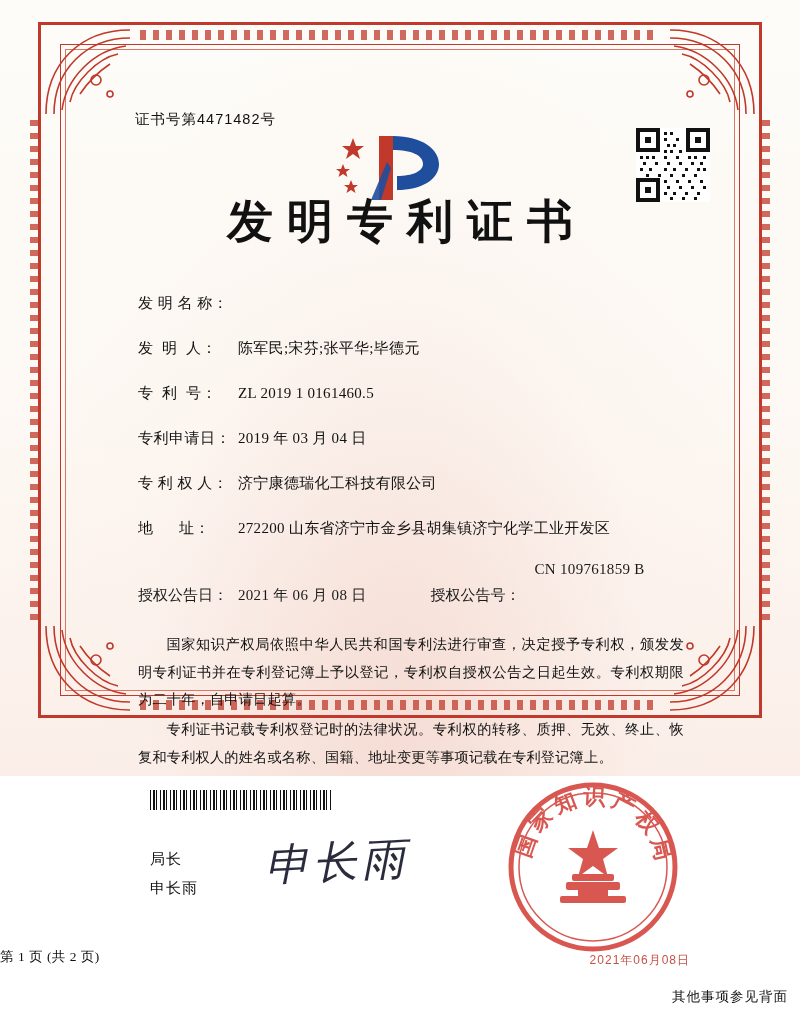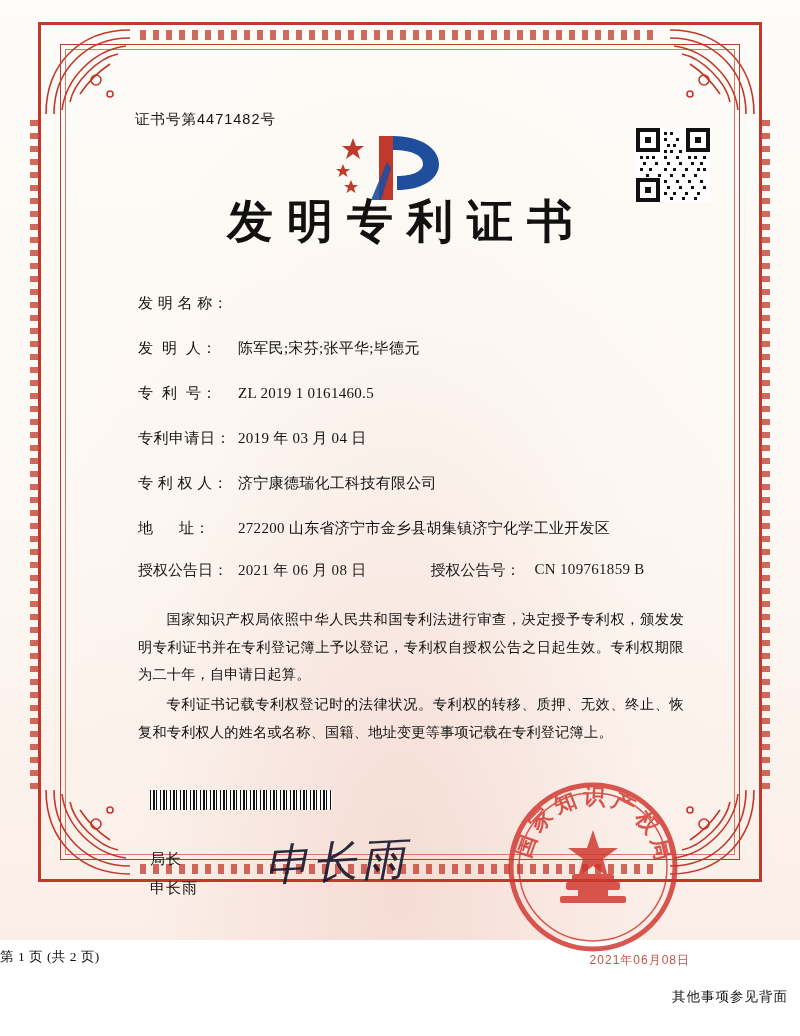--- a/index.html
+++ b/index.html
@@ -18,7 +18,7 @@
   .page {
     position: relative;
     width: 800px;
-    height: 940px;
+    height: 776px;
     background:
       radial-gradient(ellipse at 50% 92%, rgba(240, 205, 195, 0.55) 0%, rgba(250, 238, 232, 0.25) 45%, rgba(255,255,255,0) 70%),
       linear-gradient(180deg, #fdfcf8 0%, #fdf8f3 55%, #fbeee8 100%);

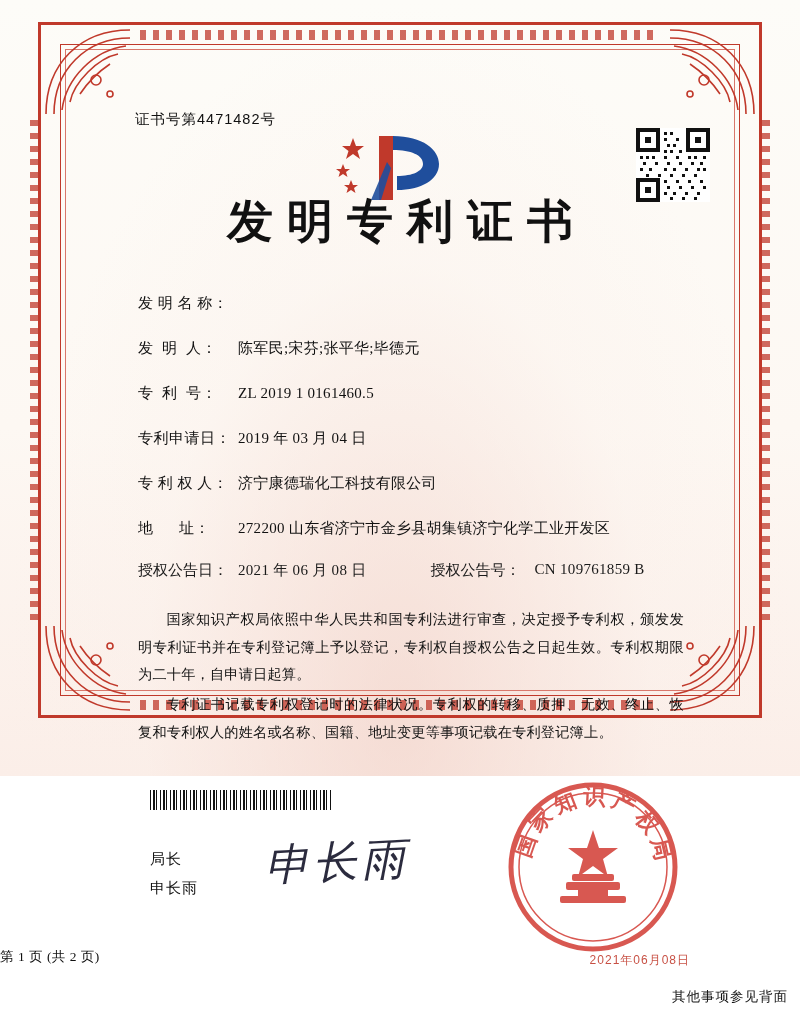--- a/index.html
+++ b/index.html
@@ -158,7 +158,7 @@
   .field-row2 .seg { display: flex; align-items: flex-start; }
   .field-row2 .seg.second { margin-left: 64px; }
   .field-row2 .lbl { min-width: 100px; white-space: pre; }
-  .field-row2 .lbl.short { min-width: 104px; }
+  .field-row2 .lbl.short { min-width: 104px; margin-top: 25px; }
   .field-row2 .val { letter-spacing: 0.3px; }
 
   .paras {

